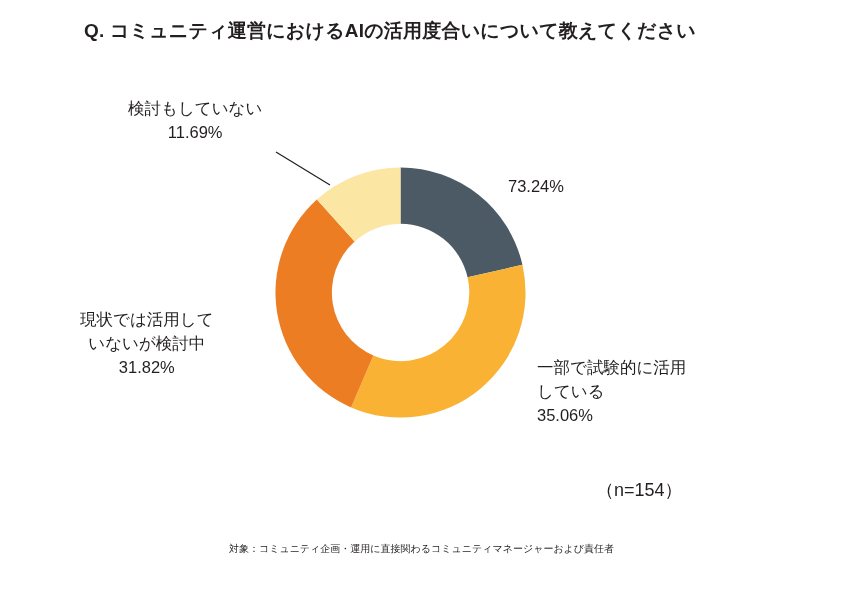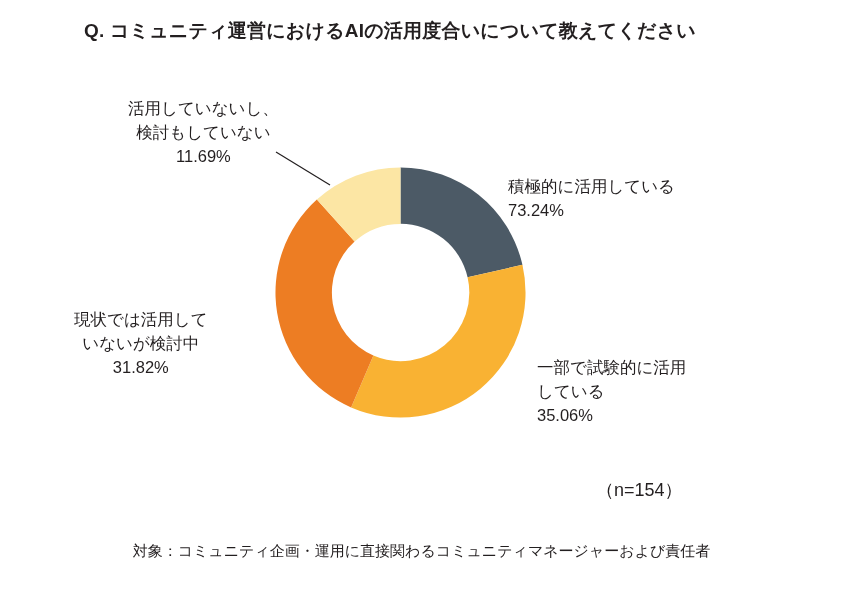--- a/index.html
+++ b/index.html
@@ -151,7 +151,6 @@
     </div>
 
     <div class="label label-top-left">
-      <span>活用していないし、</span>
       <span class="pct">検討もしていない</span>
       <span class="pct">11.69%</span>
     </div>

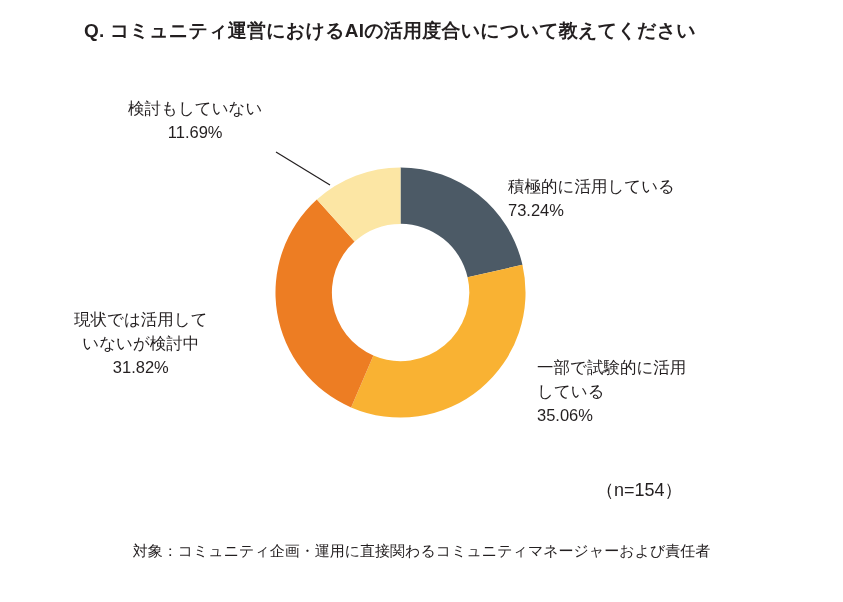--- a/index.html
+++ b/index.html
@@ -134,7 +134,6 @@
     </div>
 
     <div class="label label-right-top">
-      <span>積極的に活用している</span>
       <span class="pct">73.24%</span>
     </div>
 

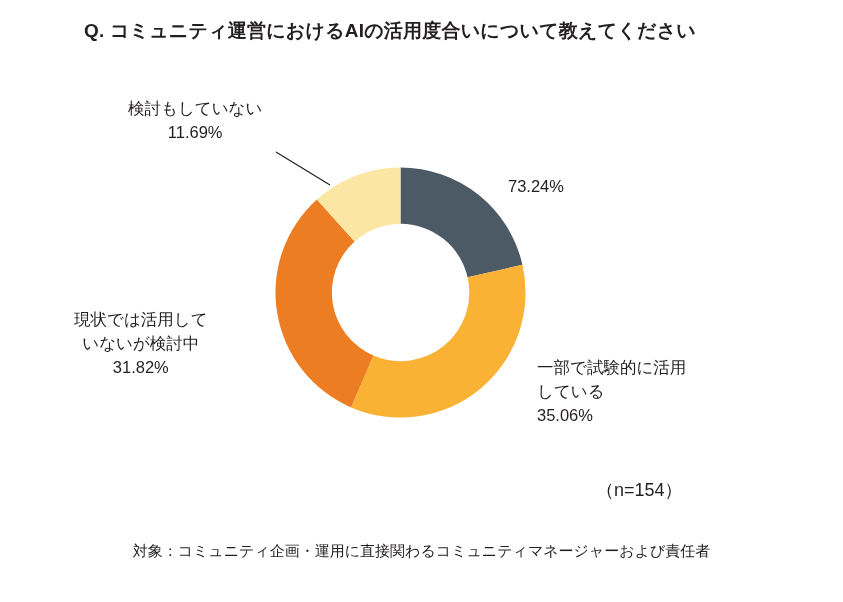--- a/index.html
+++ b/index.html
@@ -70,7 +70,7 @@
     top: 356px;
   }
   .label-left-mid {
-    left: 74px;
+    left: 80px;
     top: 308px;
     text-align: center;
   }

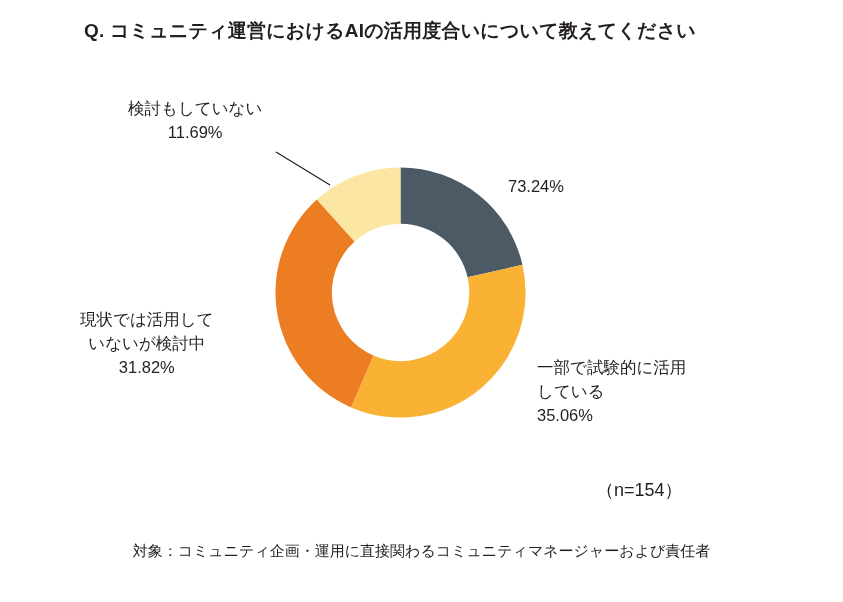--- a/index.html
+++ b/index.html
@@ -101,7 +101,7 @@
     top: 542px;
     width: 843px;
     text-align: center;
-    font-size: 15px;
+    font-size: 10px;
     color: #231f20;
   }
 </style>

